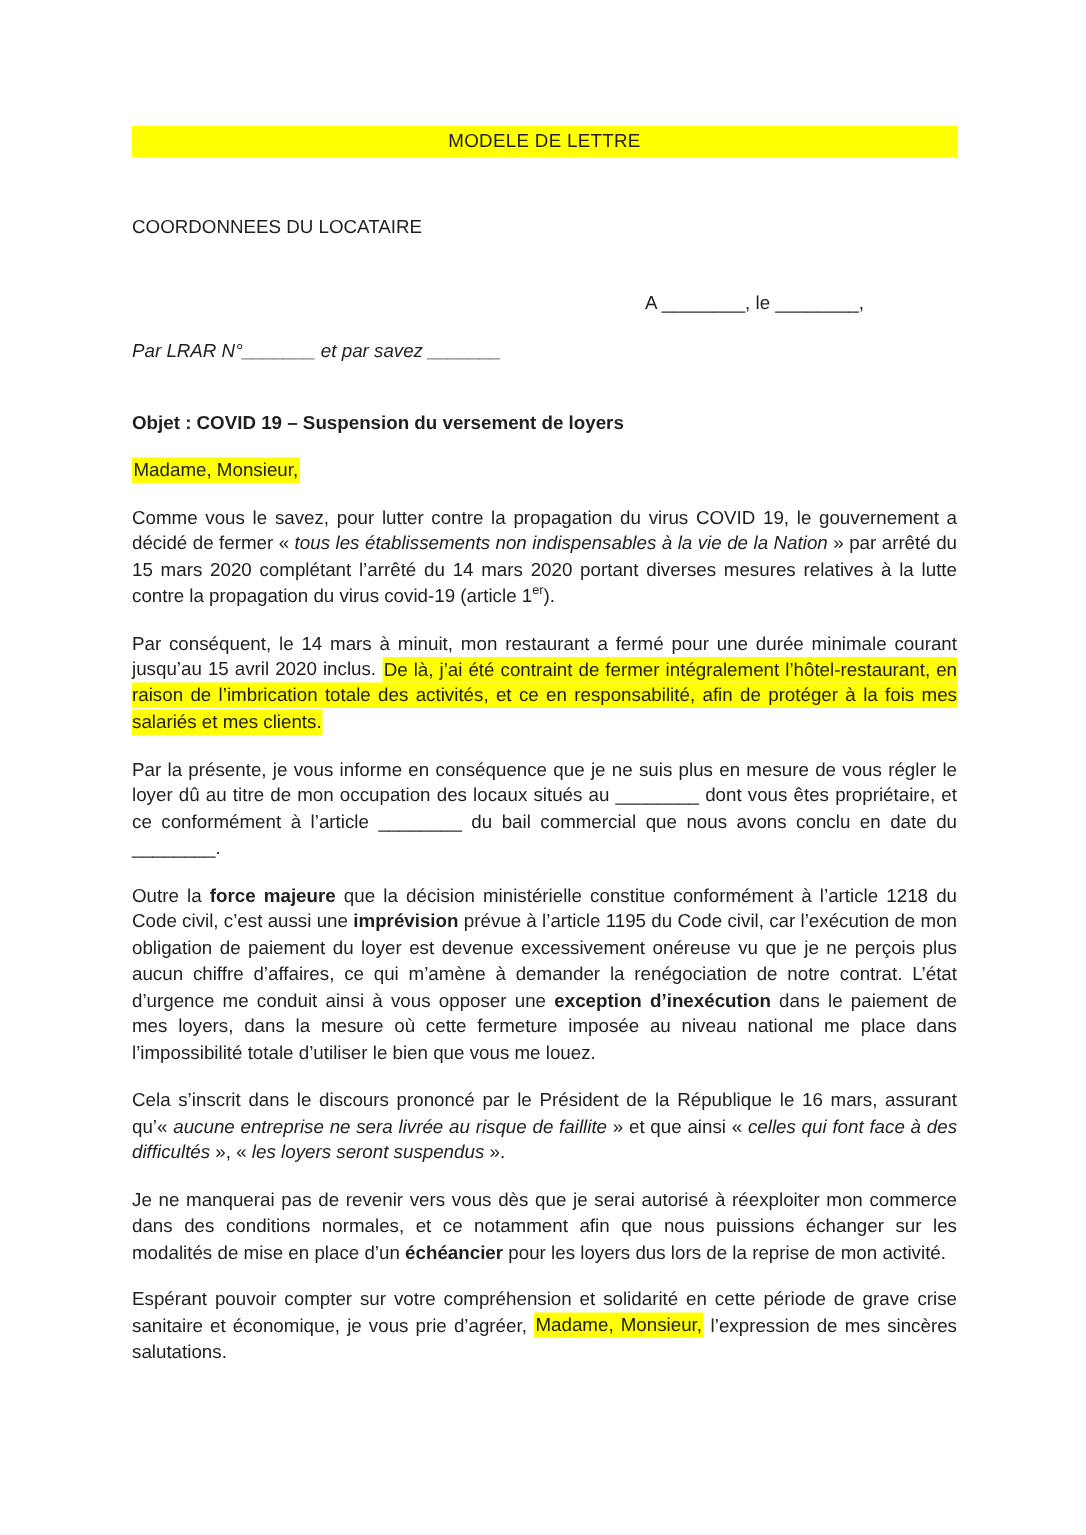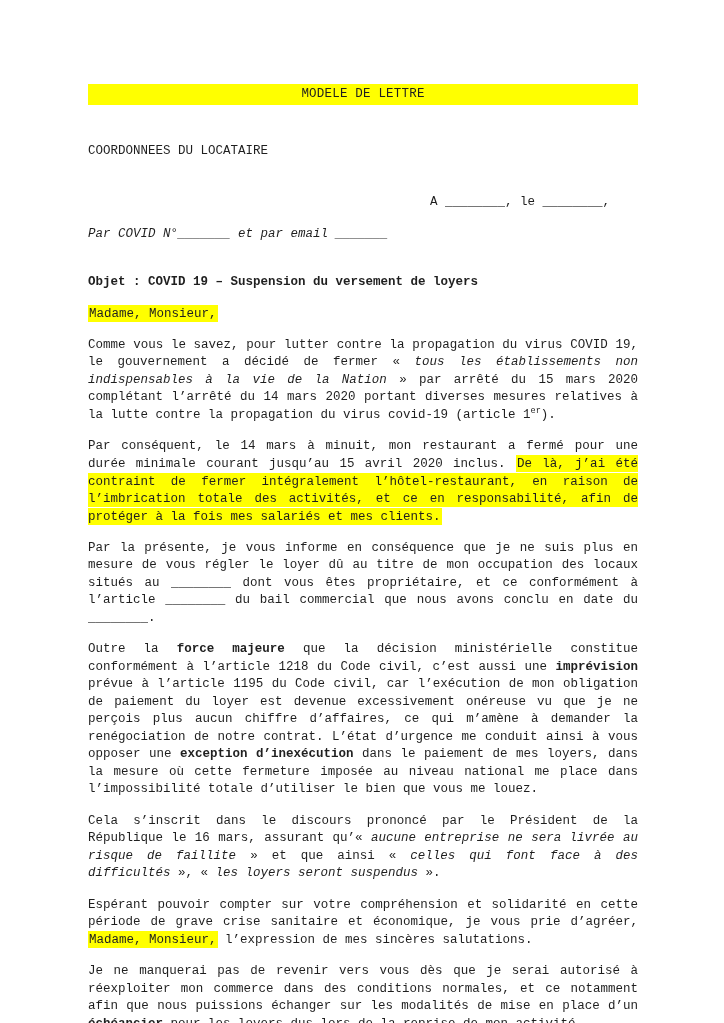--- a/index.html
+++ b/index.html
@@ -7,7 +7,7 @@
     --ink:#1f1f1f;
     --paper:#ffffff;
   }
-  *{box-sizing:border-box;margin:0;padding:0;font-family:Liberation Mono, monospace;}
+  *{box-sizing:border-box;margin:0;padding:0;}
   html,body{background:#ffffff;}
   .page{
     position:relative;

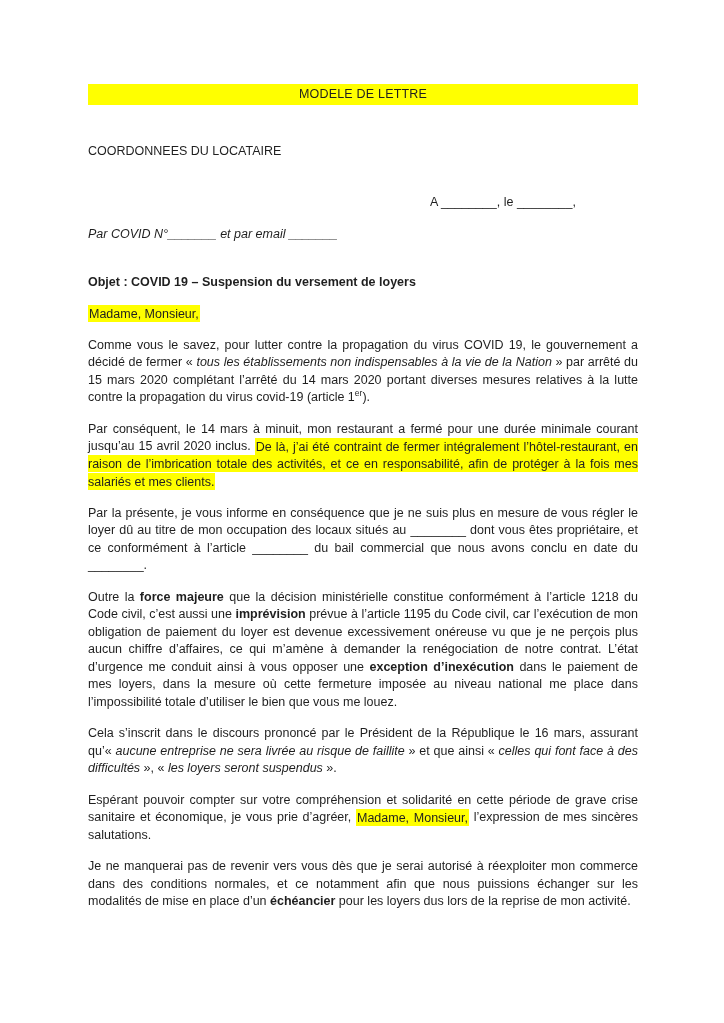--- a/index.html
+++ b/index.html
@@ -86,7 +86,7 @@
 
   <div class="date-line">A ________, le ________,</div>
 
-  <div class="delivery-line">Par COVID N°_______ et par email _______</div>
+  <div class="delivery-line">Par LRAR N°_______ et par savez _______</div>
 
   <div class="subject-line">Objet : COVID 19 – Suspension du versement de loyers</div>
 

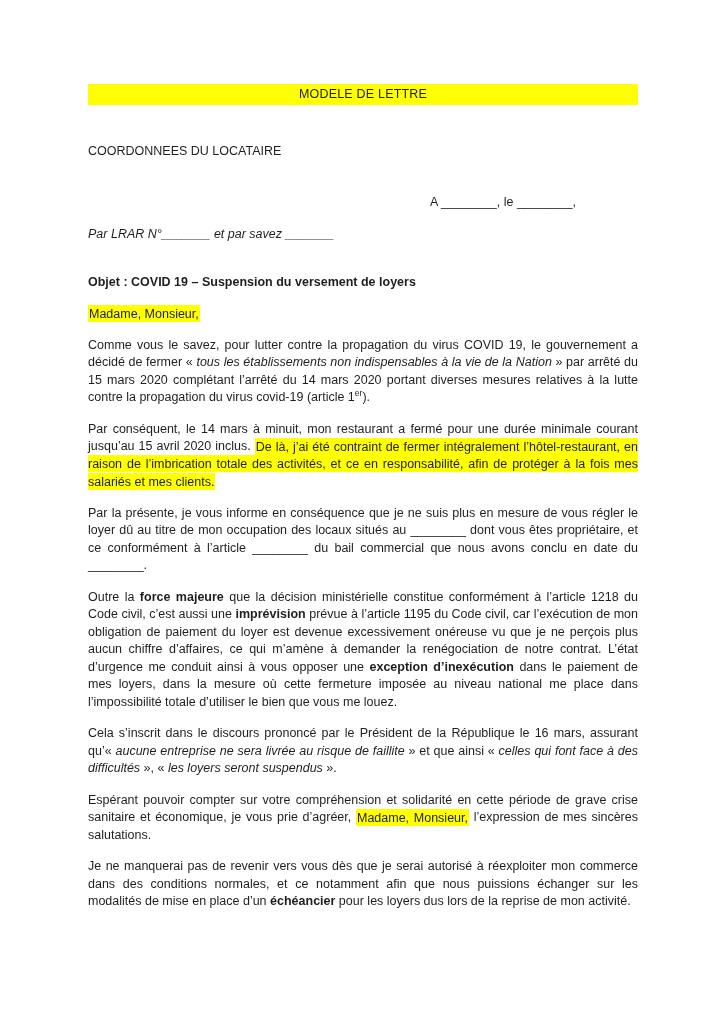--- a/index.html
+++ b/index.html
@@ -100,8 +100,8 @@
       <p class="para"><span>Par la présente, je vous informe en conséquence que je ne suis plus en mesure de vous régler le loyer dû au titre de mon occupation des locaux situés au ________ dont vous êtes propriétaire, et ce conformément à l’article ________ du bail commercial que nous avons conclu en date du ________.</span></p>
       <p class="para"><span>Outre la </span><span class="b">force majeure</span><span> que la décision ministérielle constitue conformément à l’article 1218 du Code civil, c’est aussi une </span><span class="b">imprévision</span><span> prévue à l’article 1195 du Code civil, car l’exécution de mon obligation de paiement du loyer est devenue excessivement onéreuse vu que je ne perçois plus aucun chiffre d’affaires, ce qui m’amène à demander la renégociation de notre contrat. L’état d’urgence me conduit ainsi à vous opposer une </span><span class="b">exception d’inexécution</span><span> dans le paiement de mes loyers, dans la mesure où cette fermeture imposée au niveau national me place dans l’impossibilité totale d’utiliser le  bien que vous me louez.</span></p>
       <p class="para"><span>Cela s’inscrit dans le discours prononcé par le Président de la République le 16 mars, assurant qu’« </span><span class="i">aucune entreprise ne sera livrée au risque de faillite</span><span> » et que ainsi « </span><span class="i">celles qui font face à des difficultés</span><span> »,  « </span><span class="i">les loyers seront suspendus</span><span> ».</span></p>
+      <p class="para"><span>Je ne manquerai pas de revenir vers vous dès que je serai autorisé à réexploiter mon commerce dans des conditions normales, et ce notamment afin que nous puissions échanger sur les modalités de mise en place d’un </span><span class="b">échéancier</span><span> pour les loyers dus lors de la reprise de mon activité.</span></p>
       <p class="para"><span>Espérant pouvoir compter sur votre compréhension et solidarité en cette période de grave crise sanitaire et économique, je vous prie d’agréer, </span><span class="hl">Madame, Monsieur,</span><span> l’expression de mes sincères salutations.</span></p>
-      <p class="para"><span>Je ne manquerai pas de revenir vers vous dès que je serai autorisé à réexploiter mon commerce dans des conditions normales, et ce notamment afin que nous puissions échanger sur les modalités de mise en place d’un </span><span class="b">échéancier</span><span> pour les loyers dus lors de la reprise de mon activité.</span></p>
     </div>
 
 

